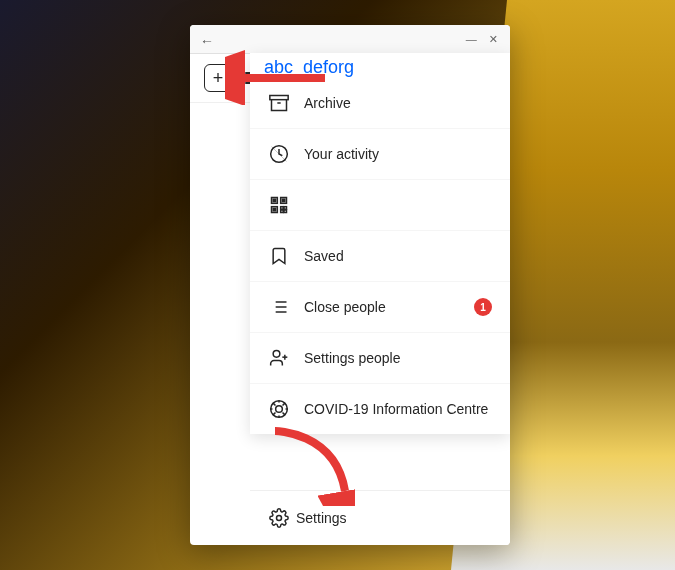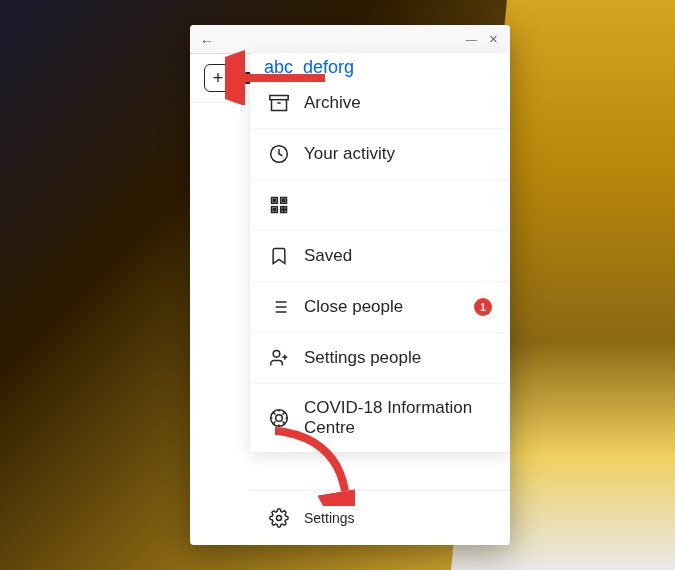--- a/index.html
+++ b/index.html
@@ -188,7 +188,7 @@
     }
 
     .menu-label {
-      font-size: 17px;
+      font-size: 14px;
       color: #262626;
       flex: 1;
     }

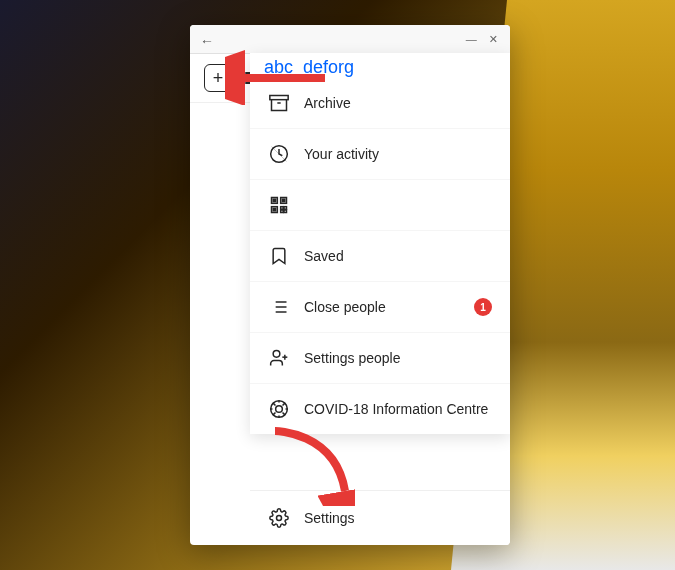--- a/index.html
+++ b/index.html
@@ -388,7 +388,7 @@
           <line x1="19.83" y1="12" x2="22" y2="12"></line>
         </svg>
       </div>
-      <span class="menu-label">COVID-18 Information Centre</span>
+      <span class="menu-label">COVID-19 Information Centre</span>
     </div>
   </div>
 

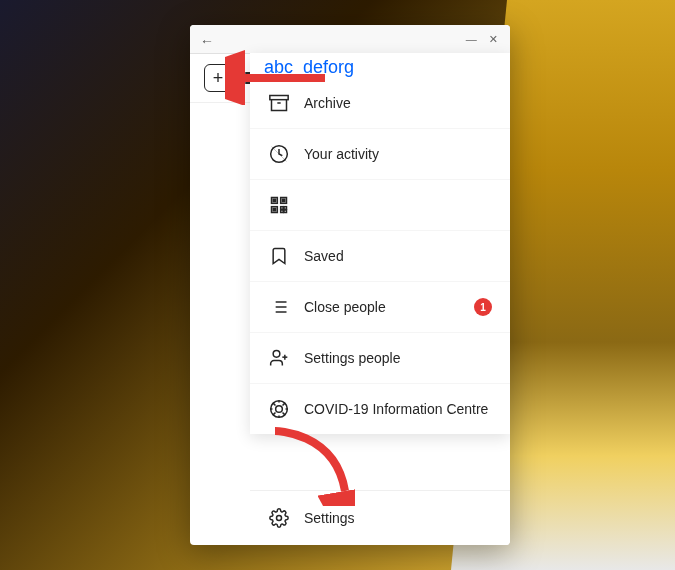--- a/index.html
+++ b/index.html
@@ -217,7 +217,7 @@
       padding: 16px 18px;
       display: flex;
       align-items: center;
-      gap: 14px;
+      gap: 6px;
       cursor: pointer;
       z-index: 21;
     }

